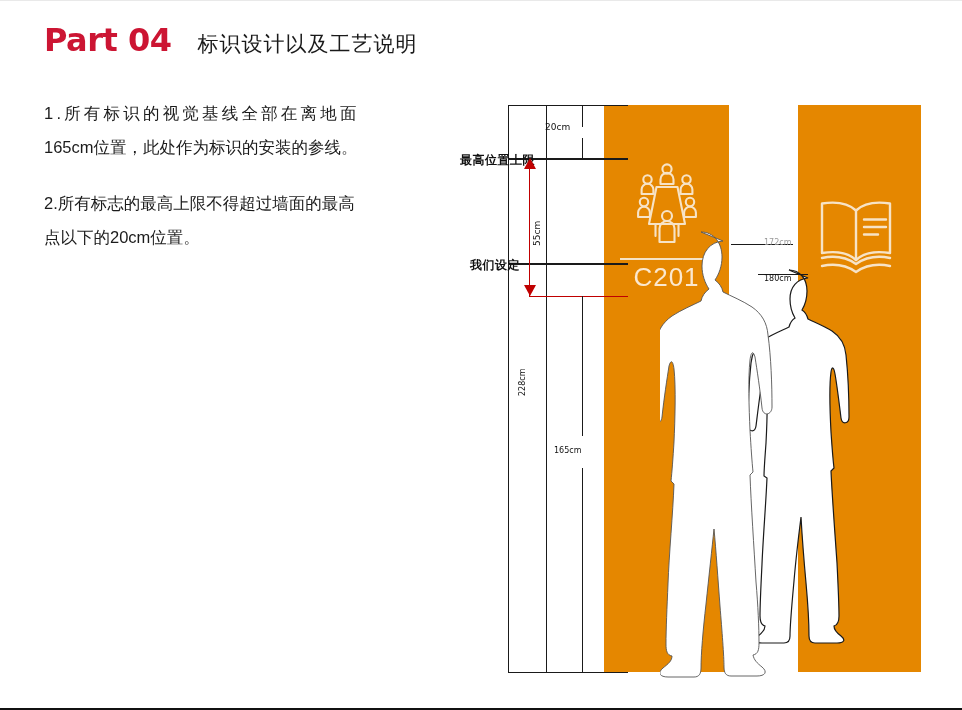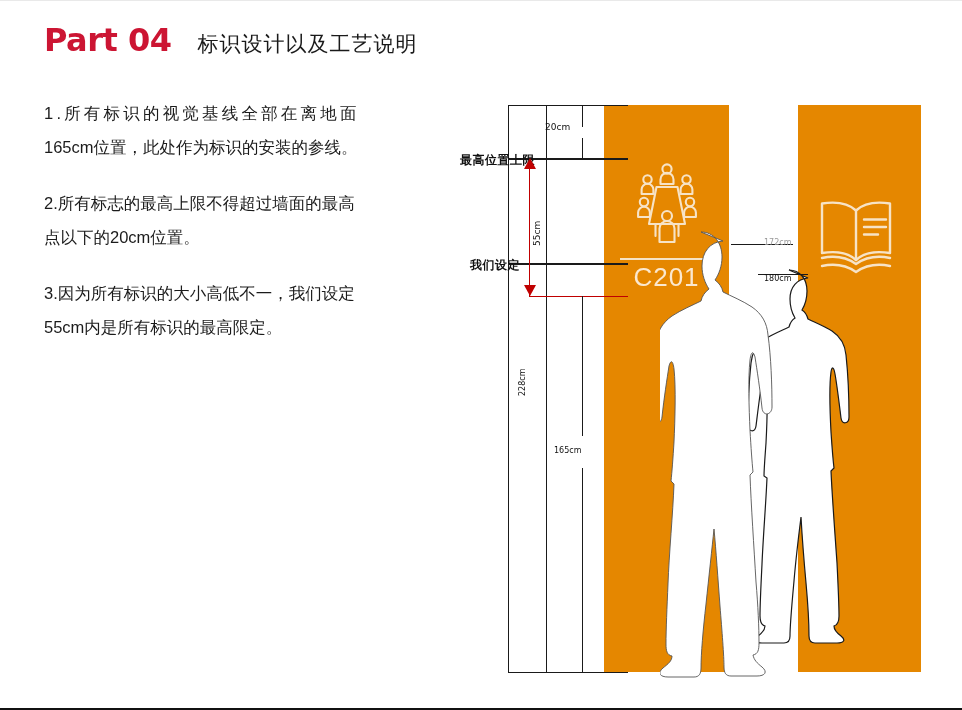--- a/index.html
+++ b/index.html
@@ -97,10 +97,6 @@
       <span class="ln">点以下的20cm位置。</span>
     </p>
 
-    <p class="para">
-      <span class="ln">3.因为所有标识的大小高低不一，我们设定</span>
-      <span class="ln">55cm内是所有标识的最高限定。</span>
-    </p>
   </div>
 
   <div id="diagram">

